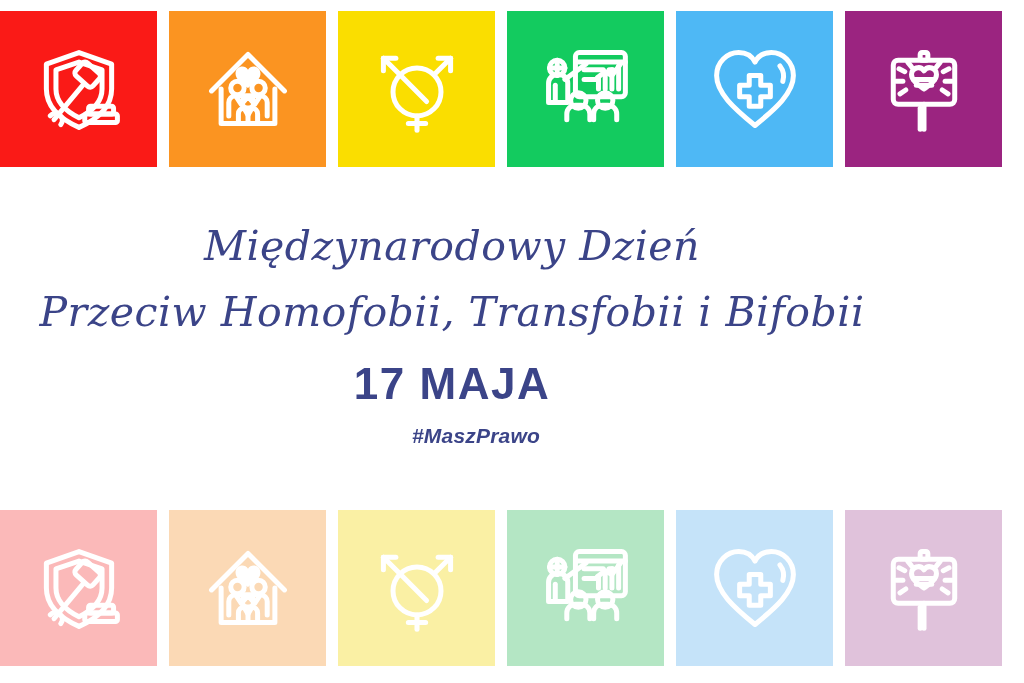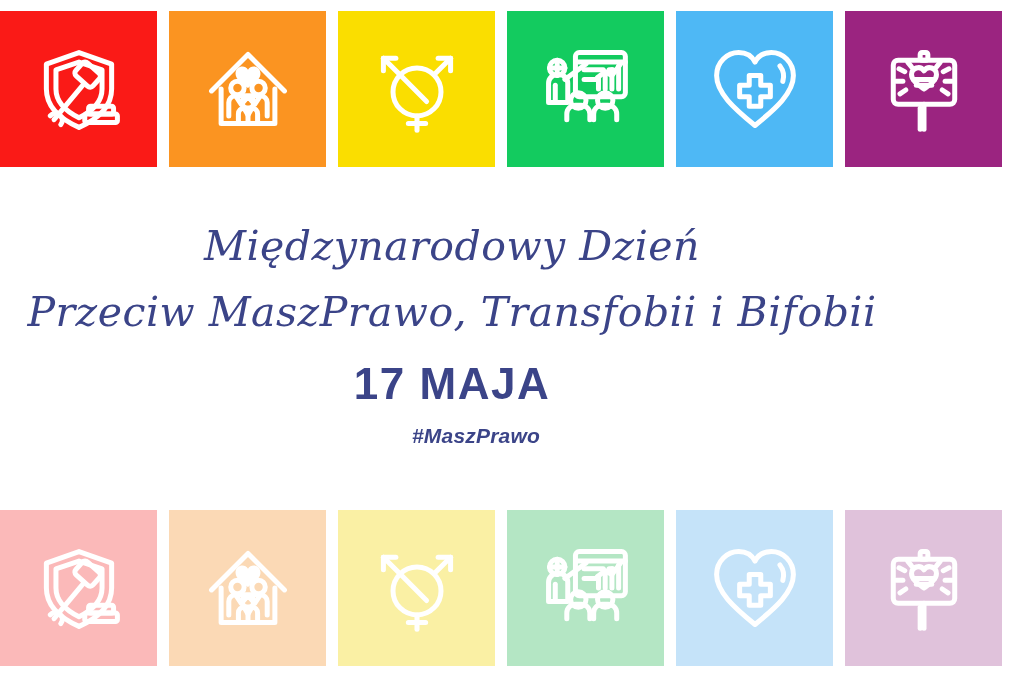--- a/index.html
+++ b/index.html
@@ -224,7 +224,7 @@
 
   <div class="center-block">
     <div class="headline headline-1">Międzynarodowy Dzień</div>
-    <div class="headline headline-2">Przeciw  MaszPrawo, Transfobii i Bifobii</div>
+    <div class="headline headline-2">Przeciw  Homofobii, Transfobii i Bifobii</div>
     <div class="date-line">17 MAJA</div>
     <div class="hashtags">
       <span class="hashtag">#MaszPrawo</span>

